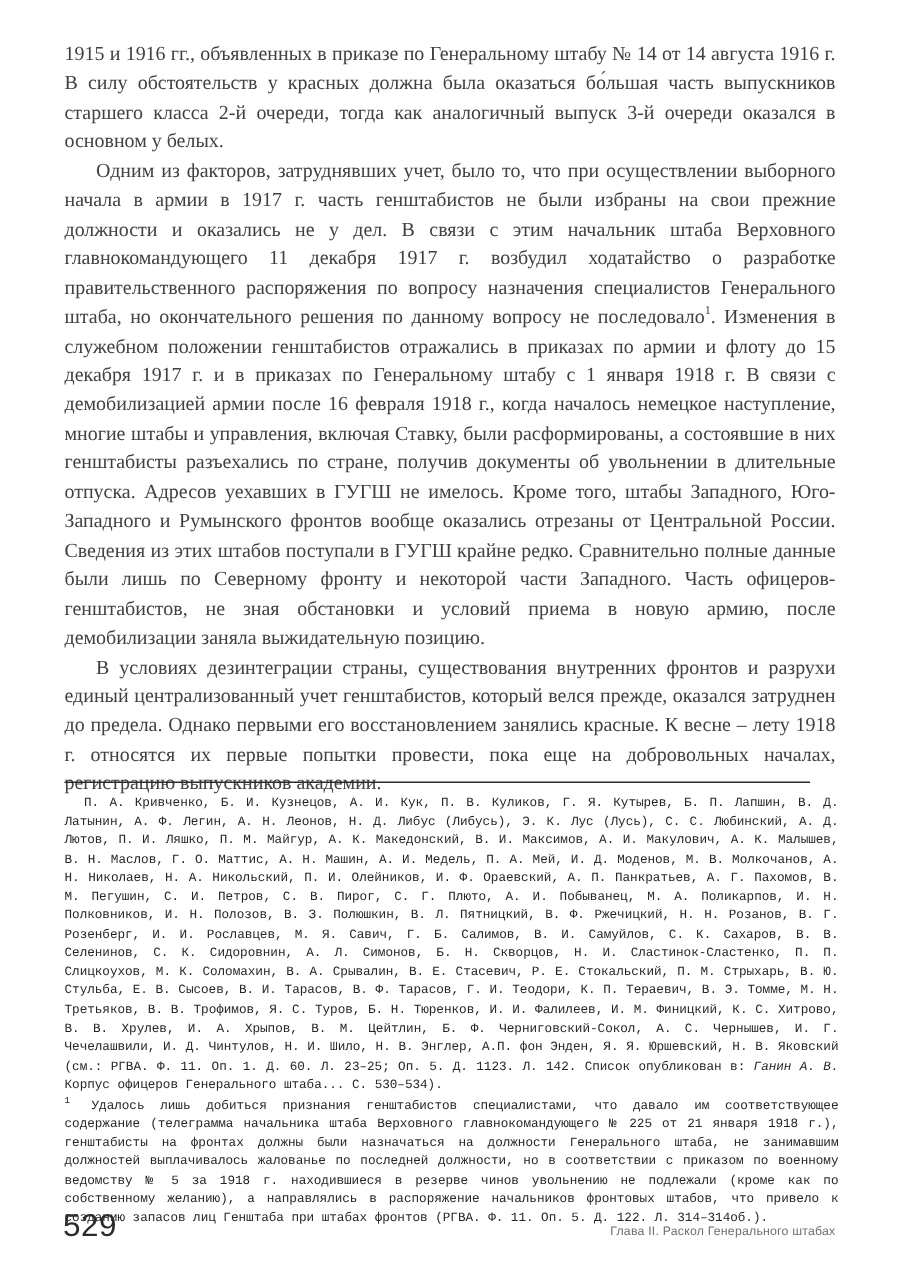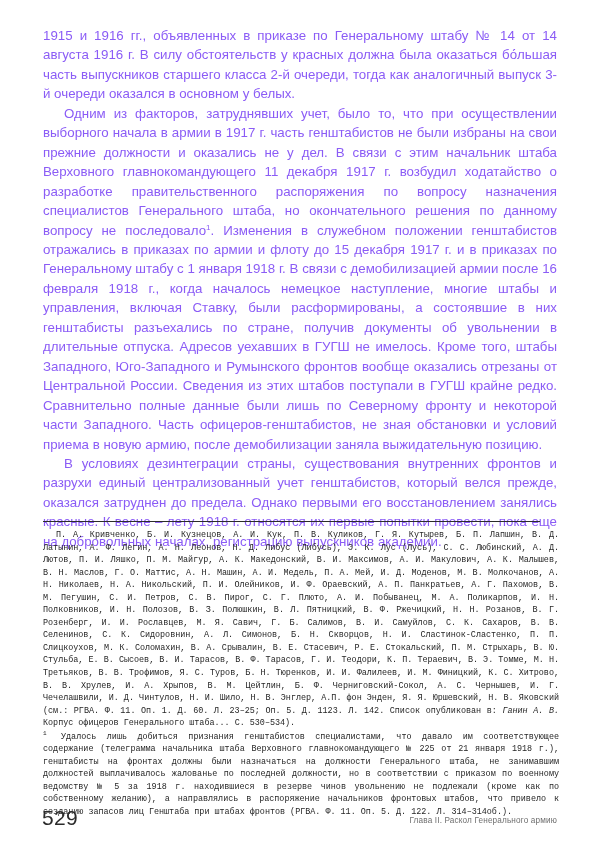--- a/index.html
+++ b/index.html
@@ -25,10 +25,10 @@
     width: 514px;
   }
   .para {
-    font-family: Liberation Sans, sans-serif;
+    font-family: Liberation Serif, serif;
     font-size: 13.3px;
     line-height: 19.45px;
-    color: #8b5cf6;
+    color: #404040;
     text-align: justify;
     text-justify: inter-word;
     margin: 0;

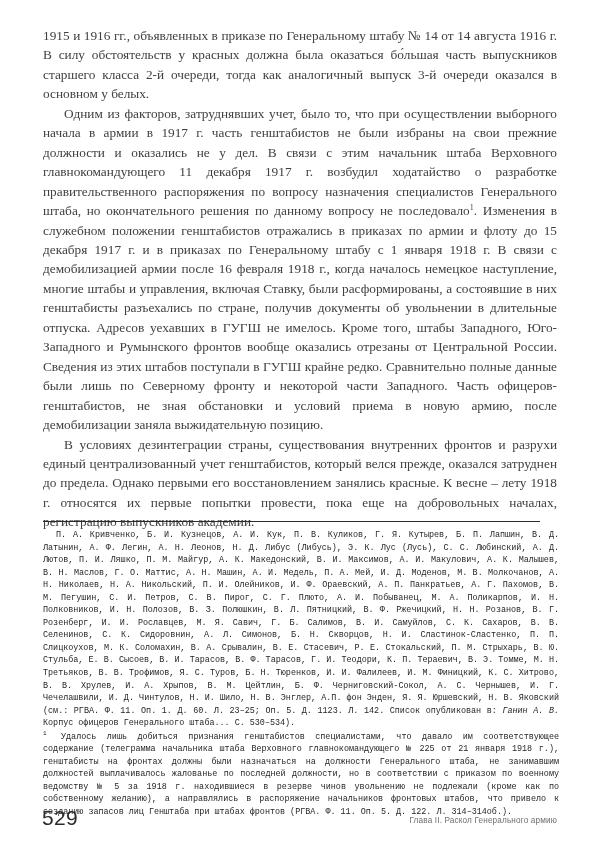--- a/index.html
+++ b/index.html
@@ -118,7 +118,7 @@
   </div>
 
   <div class="page-number">529</div>
-  <div class="running-footer">Глава II. Раскол Генерального армию</div>
+  <div class="running-footer">Глава II. Раскол Генерального штабах</div>
 
 </div>
 

